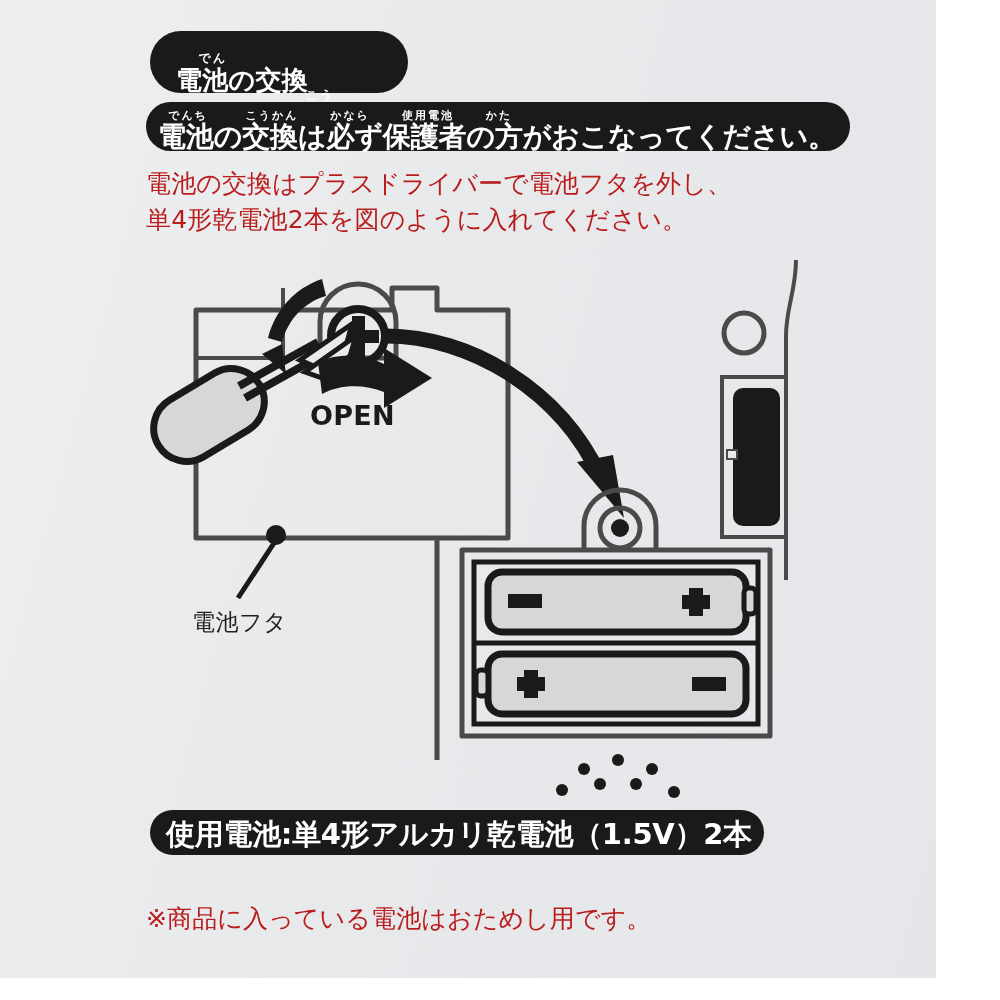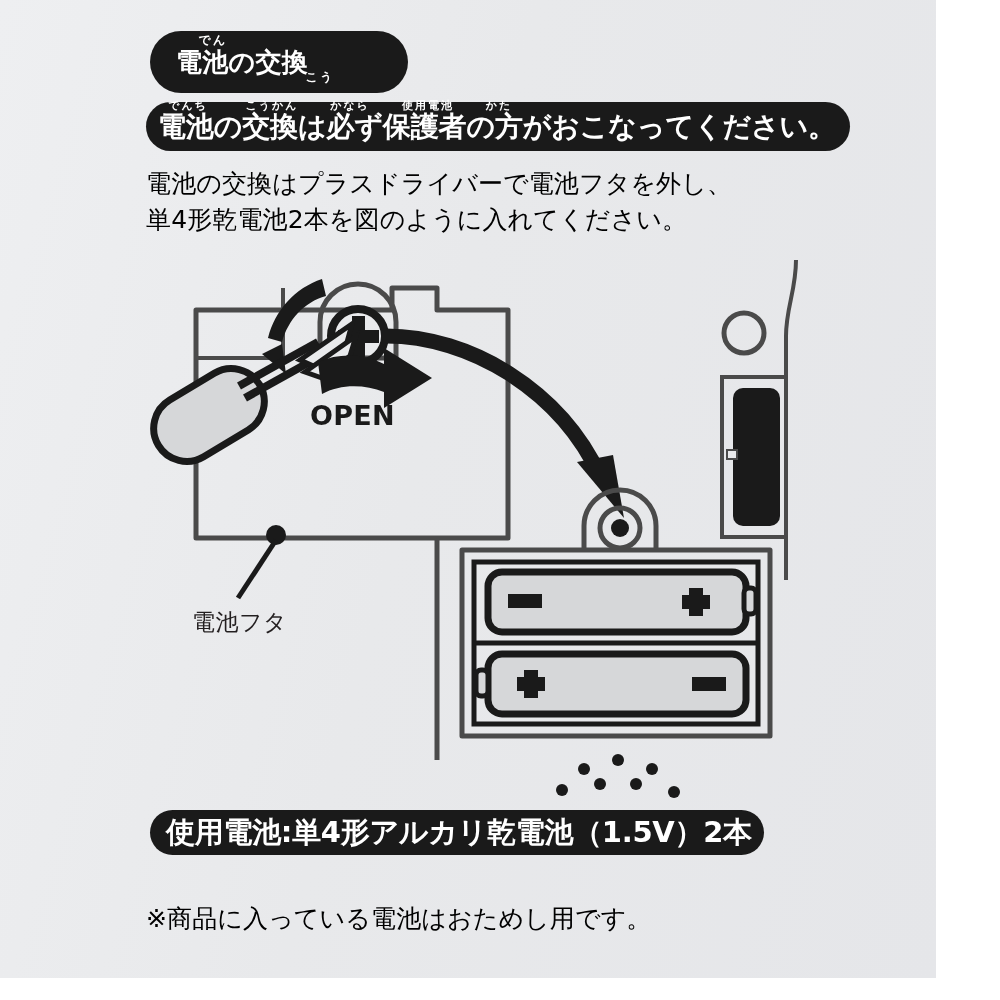--- a/index.html
+++ b/index.html
@@ -40,7 +40,7 @@
     color: #ffffff;
     border-radius: 999px;
     display: flex;
-    align-items: center;
+    align-items: flex-end;
     box-sizing: border-box;
   }
   #title-pill {

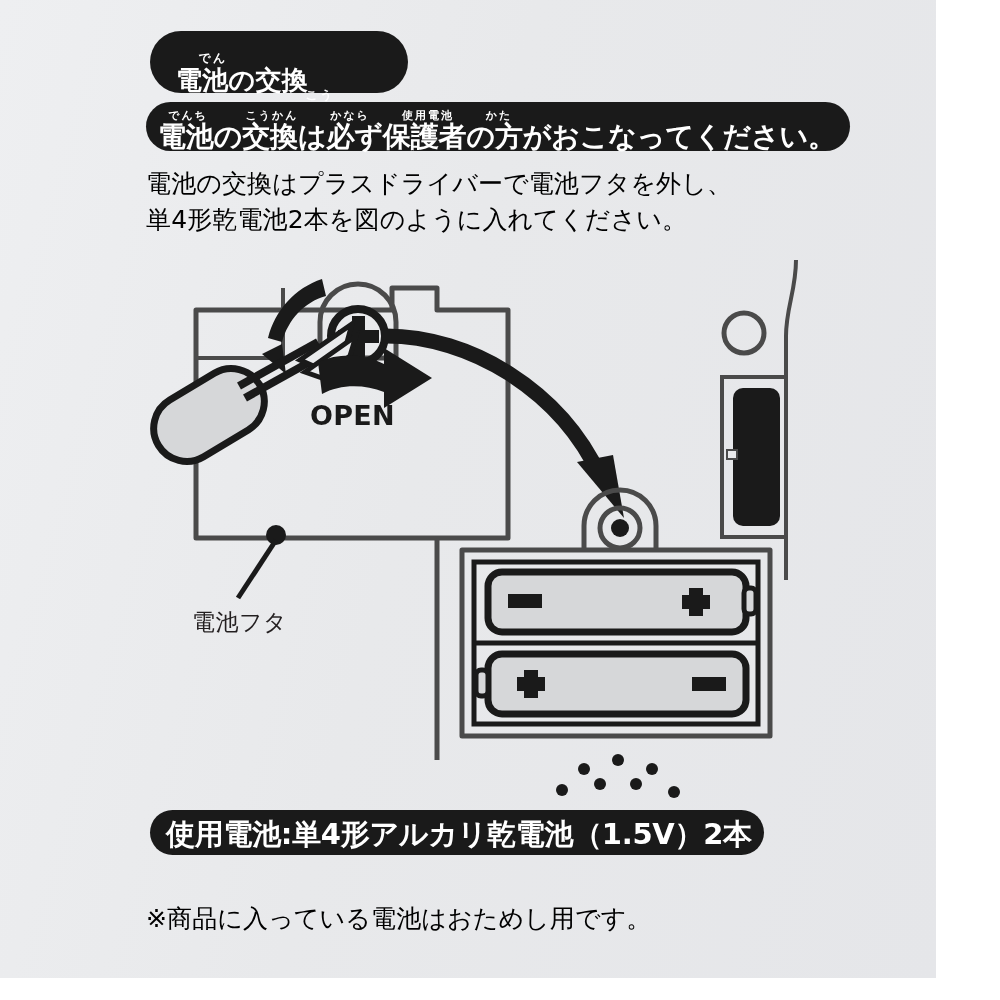--- a/index.html
+++ b/index.html
@@ -119,7 +119,7 @@
   
   .body-text {
     position: absolute;
-    color: #000000;
+    color: #b91c1c;
     font-size: 25px;
     line-height: 36px;
     letter-spacing: 0.005em;

